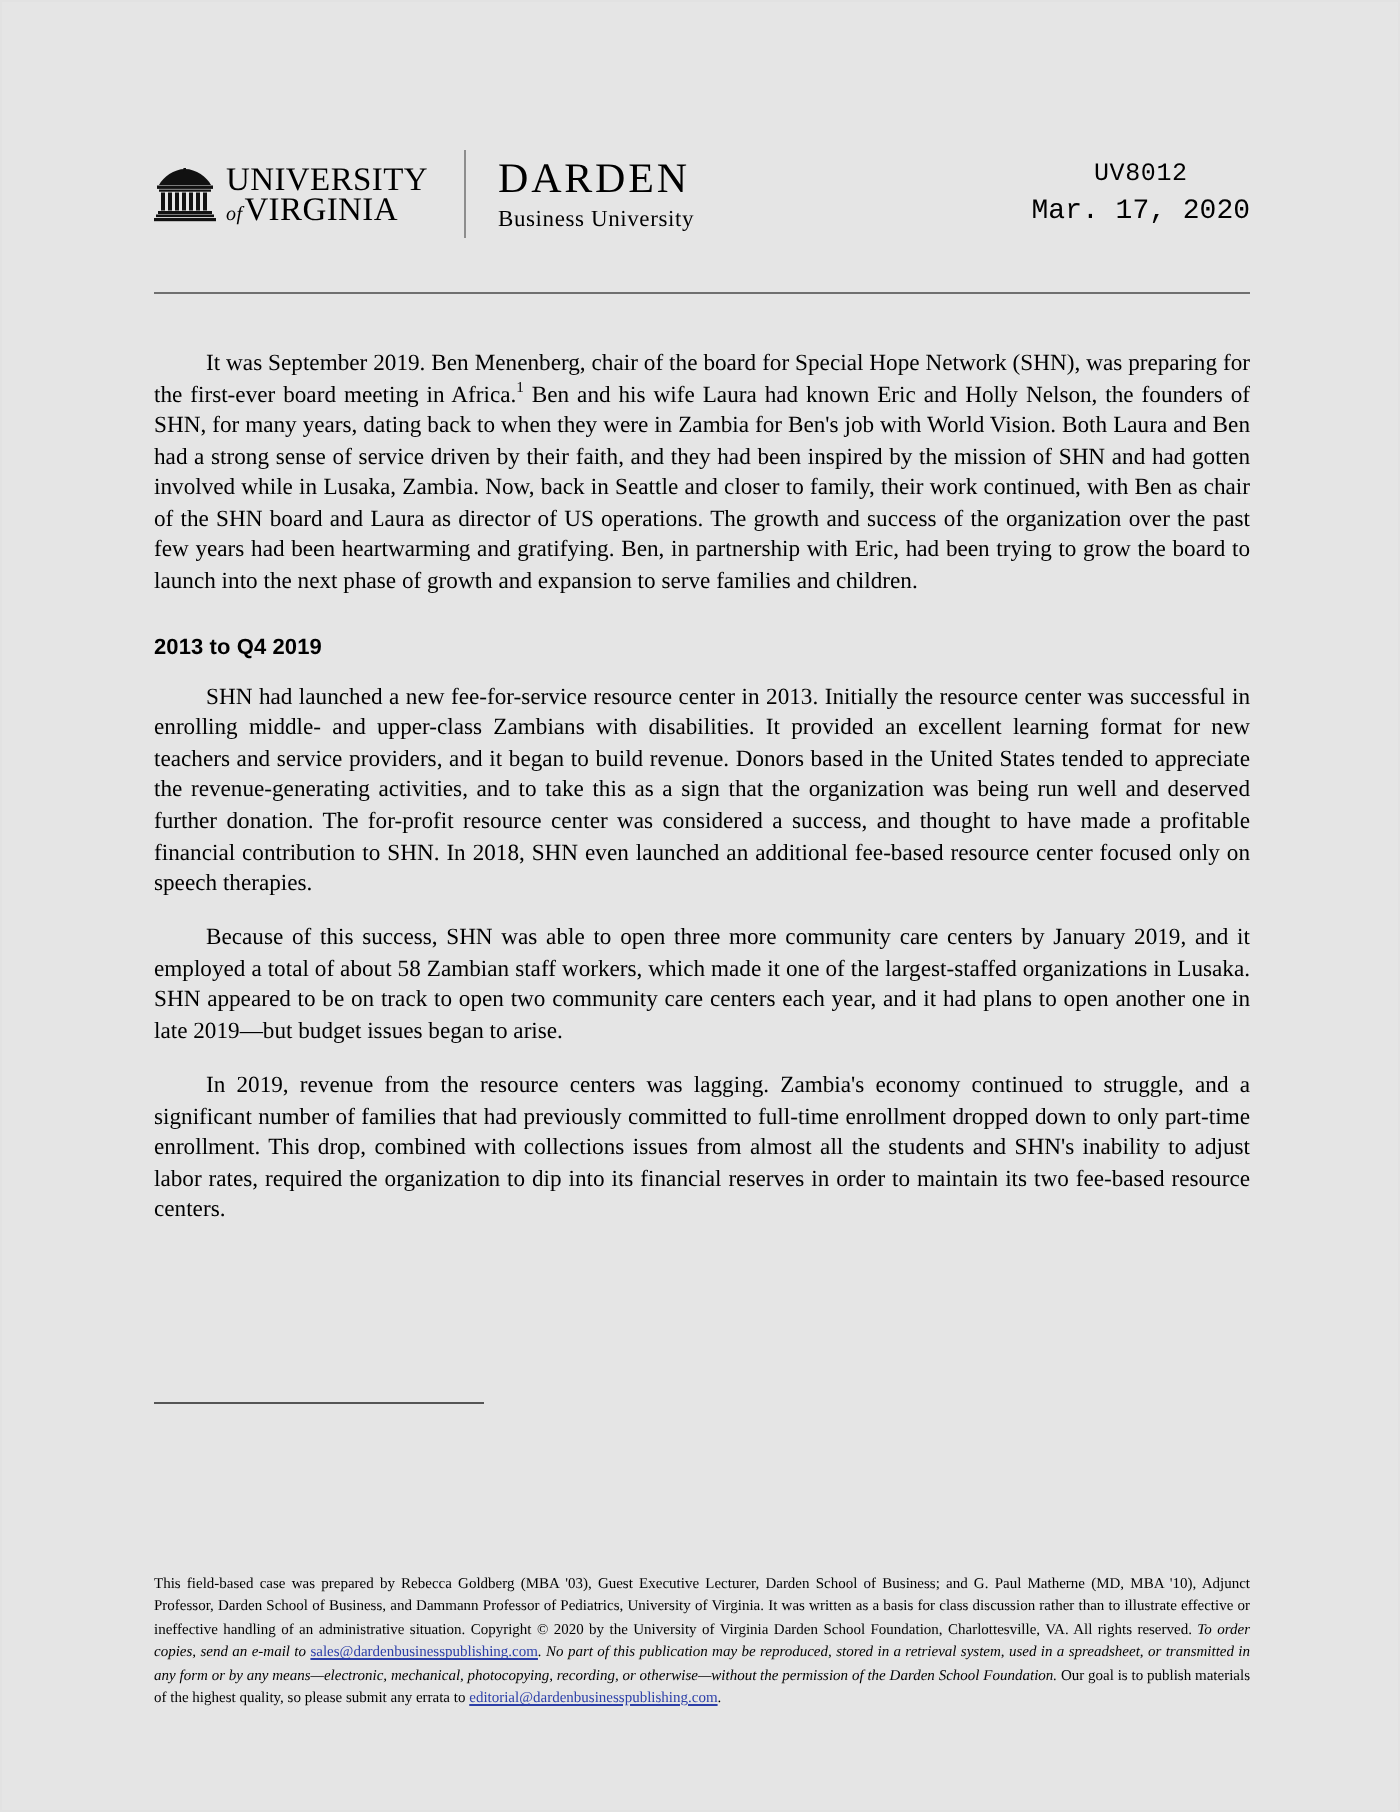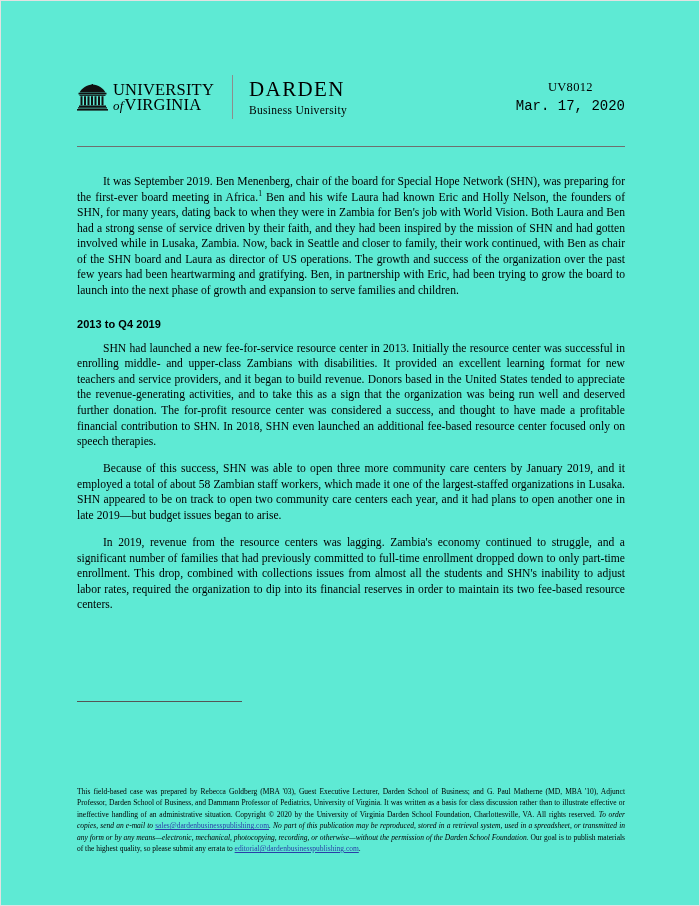--- a/index.html
+++ b/index.html
@@ -18,7 +18,7 @@
     position: relative;
     width: 700px;
     height: 906px;
-    background: #5eead4;
+    background: #e5e5e5;
     box-sizing: border-box;
     border: 1px solid #e2e2e2;
     overflow: hidden;

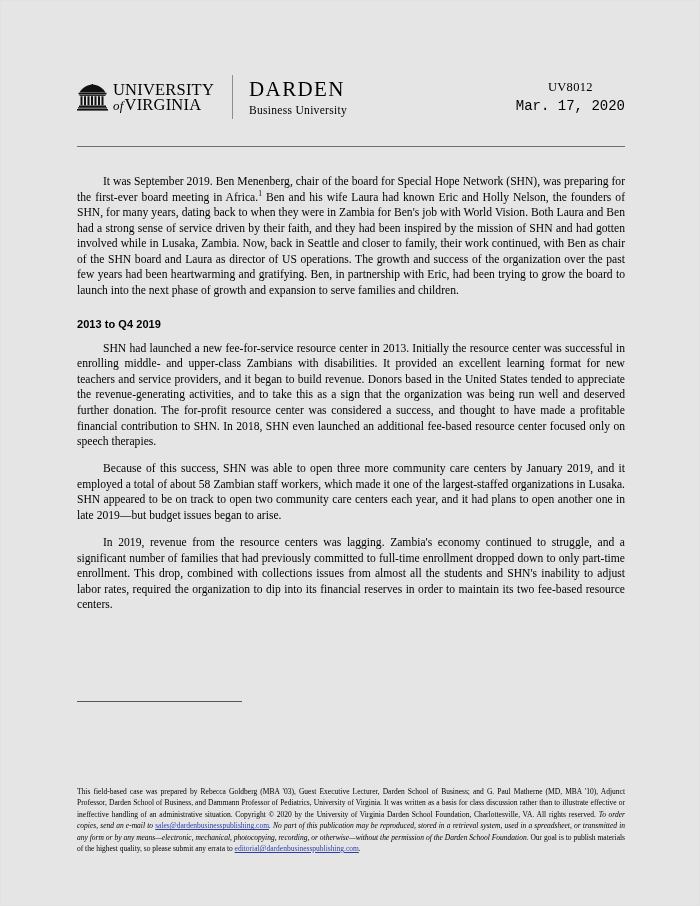--- a/index.html
+++ b/index.html
@@ -105,7 +105,7 @@
     line-height: 1.3;
   }
   .doc-id {
-    font-family: Liberation Serif, serif;
+    font-family: Liberation Mono, monospace;
     font-size: 12.5px;
     letter-spacing: 0.3px;
   }

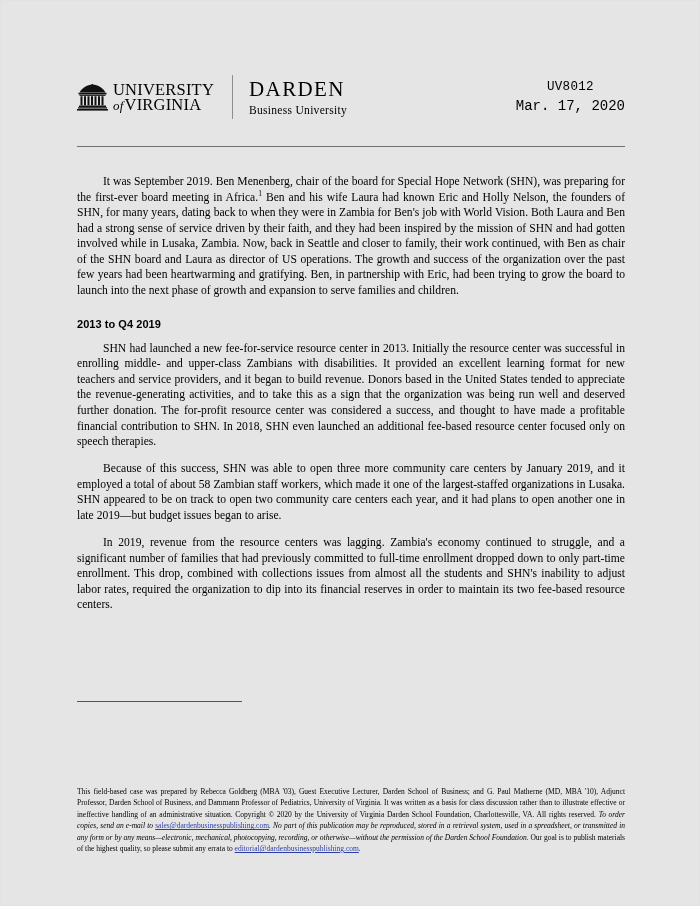--- a/index.html
+++ b/index.html
@@ -70,7 +70,7 @@
     font-size: 16.5px;
   }
   .uva-of {
-    font-size: 13px;
+    font-size: 10px;
     font-style: italic;
     padding-right: 1px;
     text-align: right;

